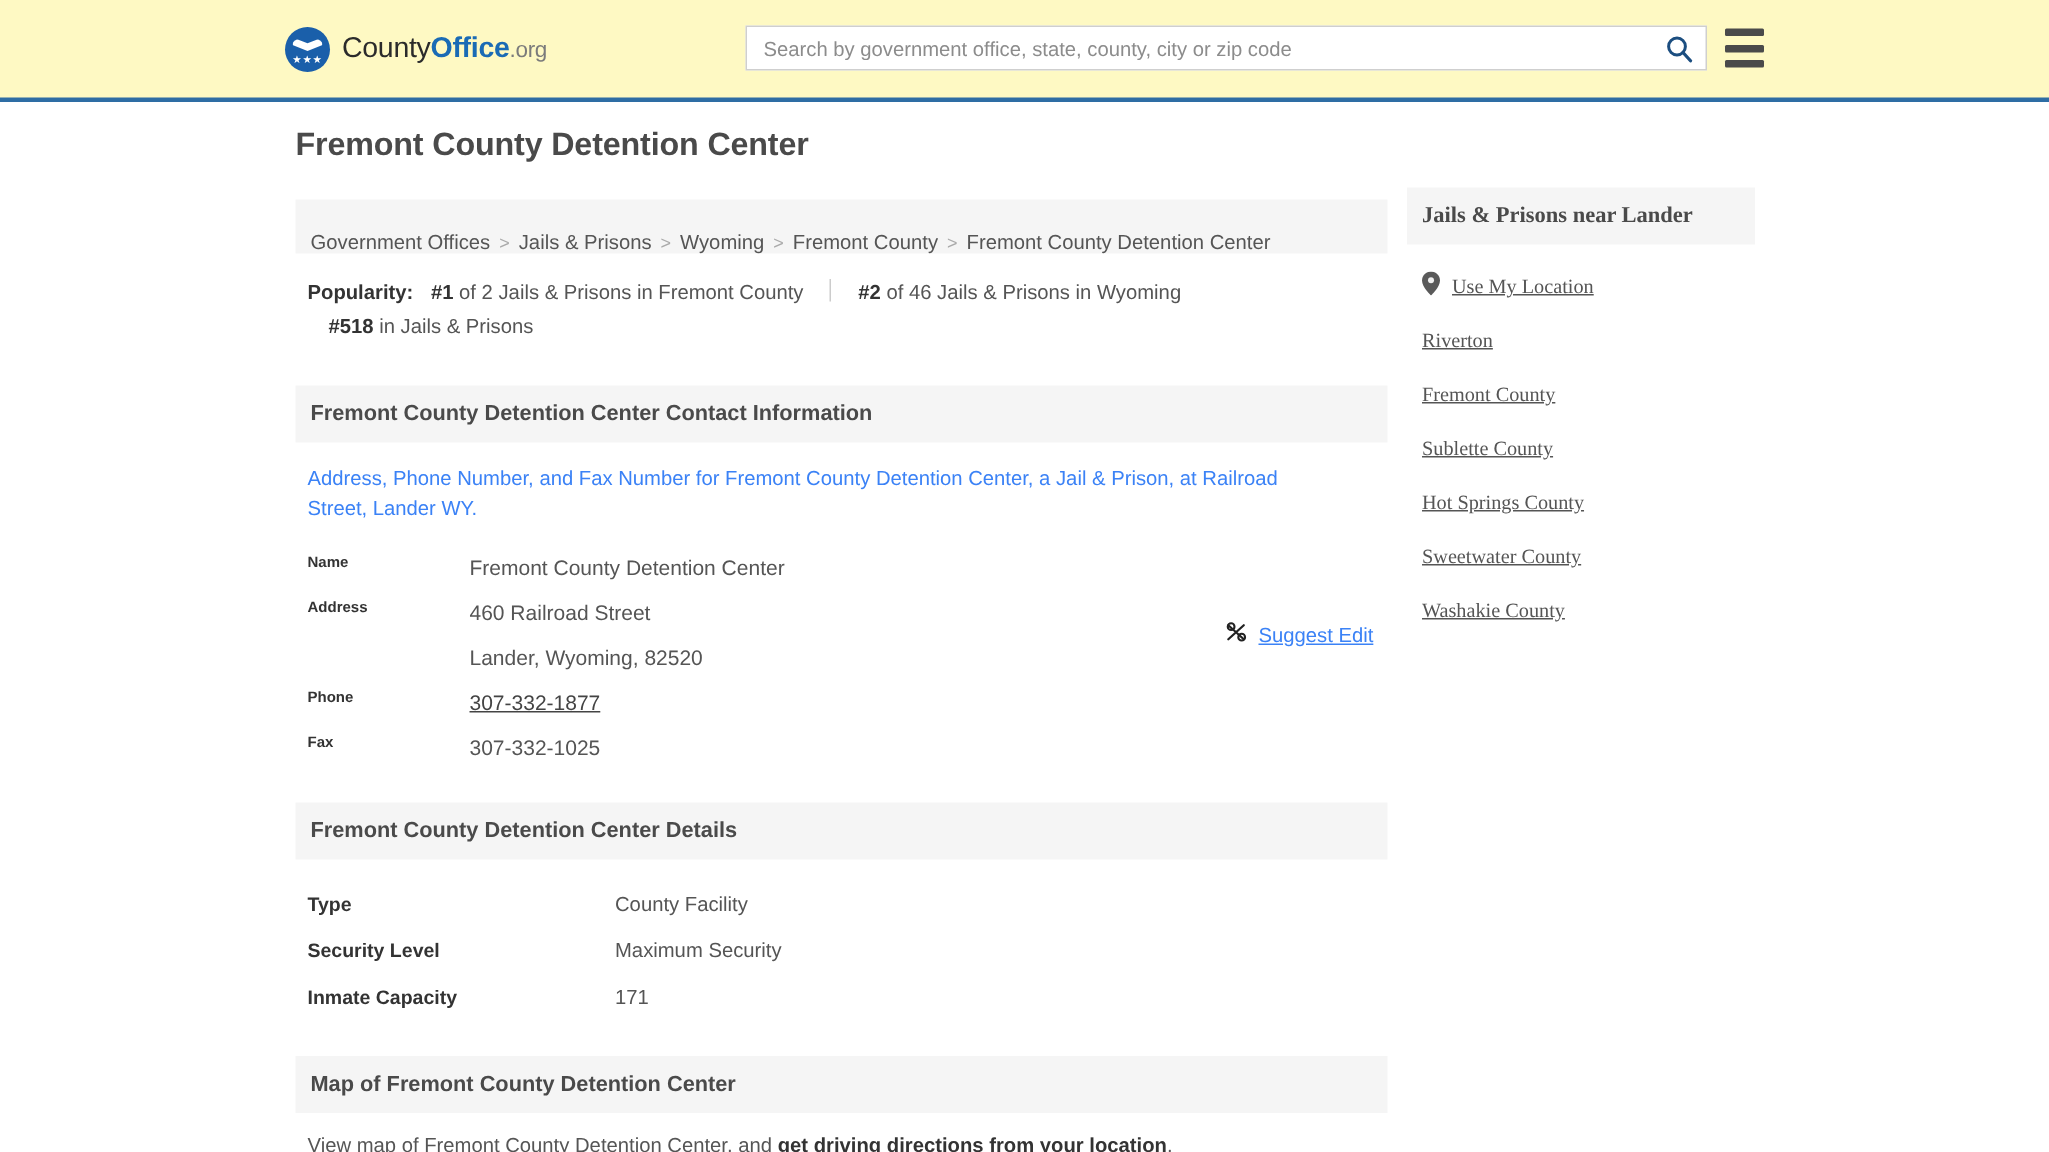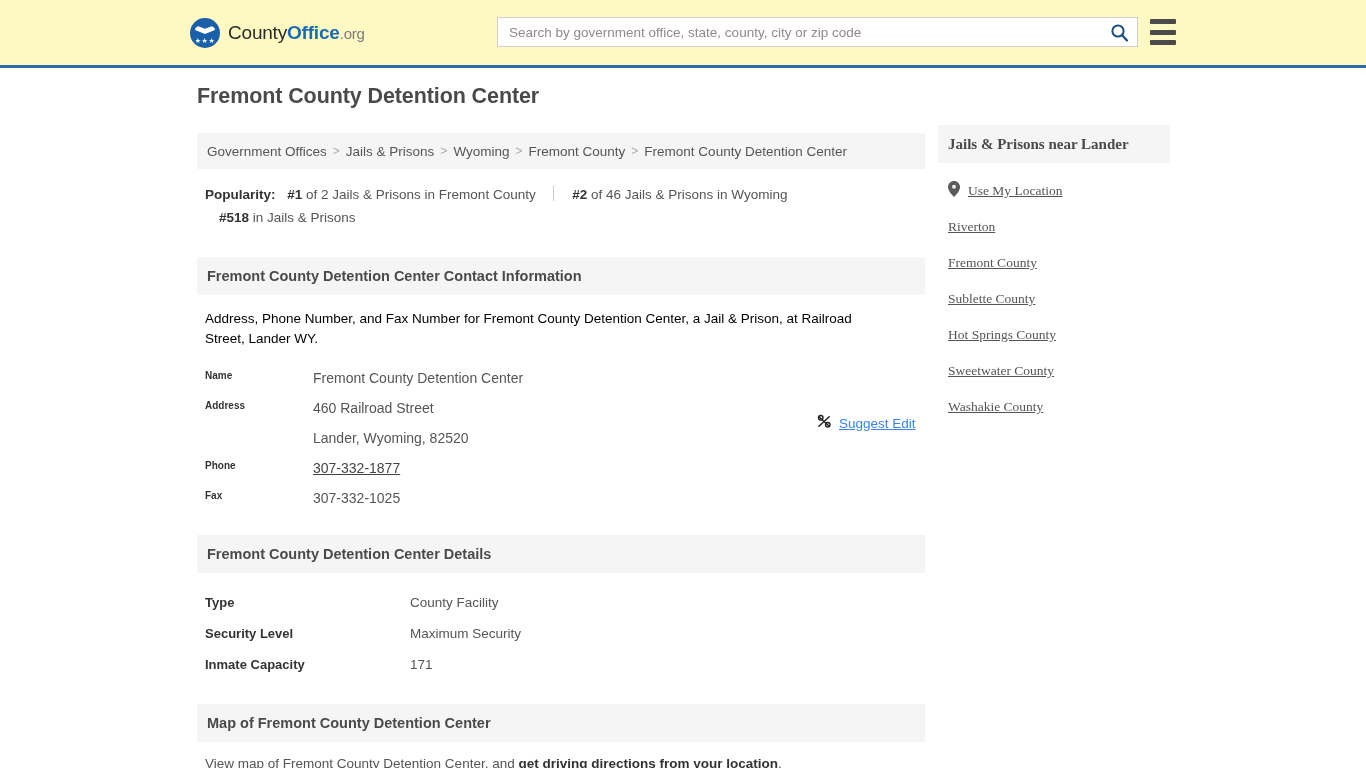--- a/index.html
+++ b/index.html
@@ -143,7 +143,7 @@
     background: #f5f5f5;
     height: 36px;
     display: flex;
-    align-items: center;
+    align-items: flex-end;
     padding: 0 10px;
     font-size: 13.5px;
     gap: 6px;

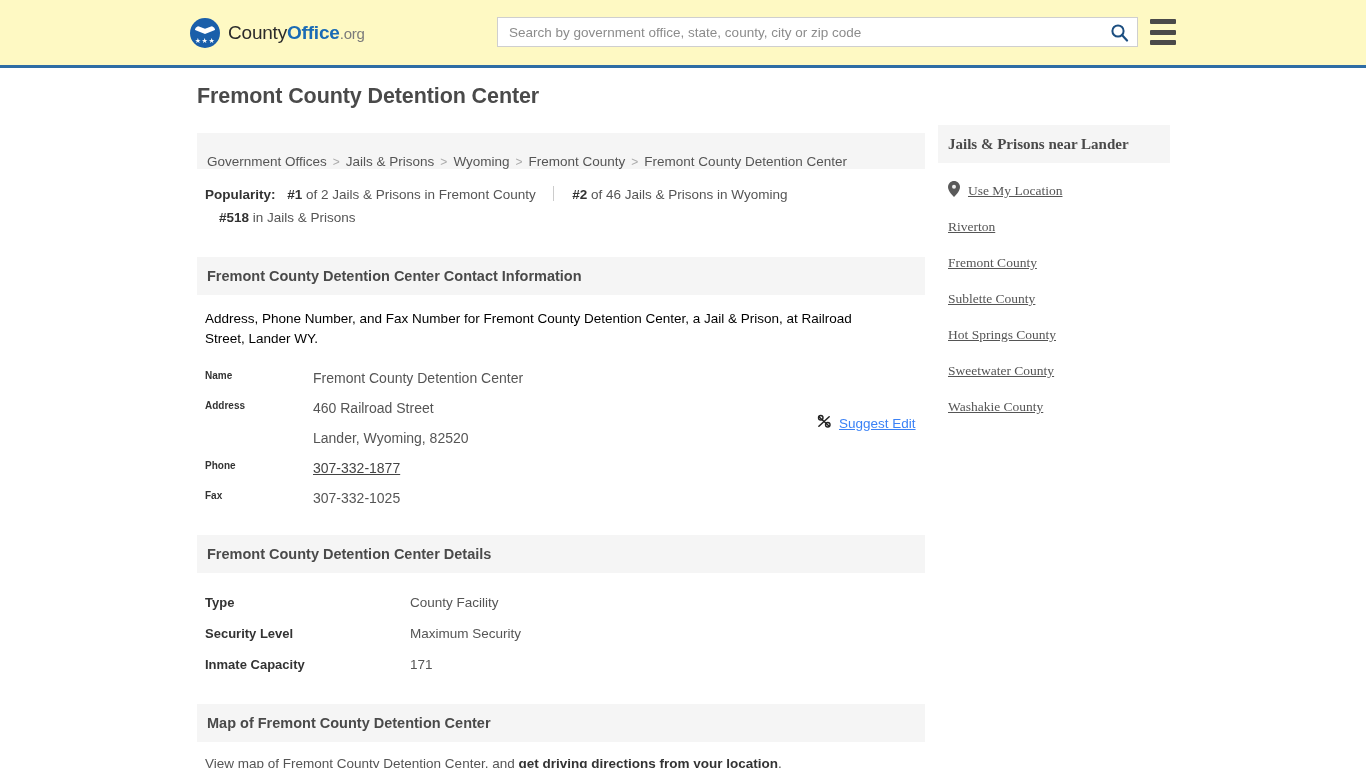--- a/index.html
+++ b/index.html
@@ -188,7 +188,7 @@
   .section-desc {
     padding: 14px 8px 6px 8px;
     font-size: 13.5px;
-    color: #000000;
+    color: #3b82f6;
     line-height: 20px;
     max-width: 700px;
   }

